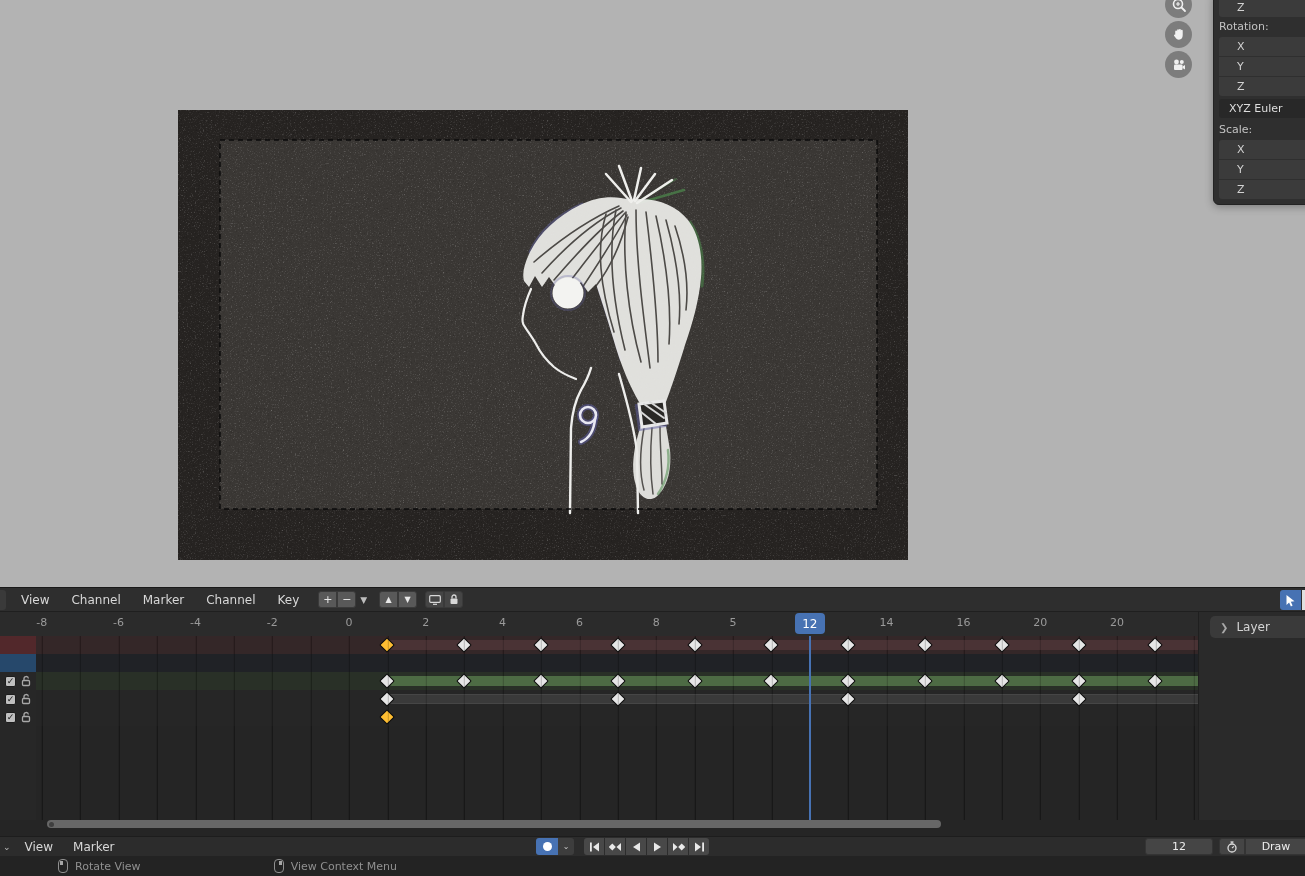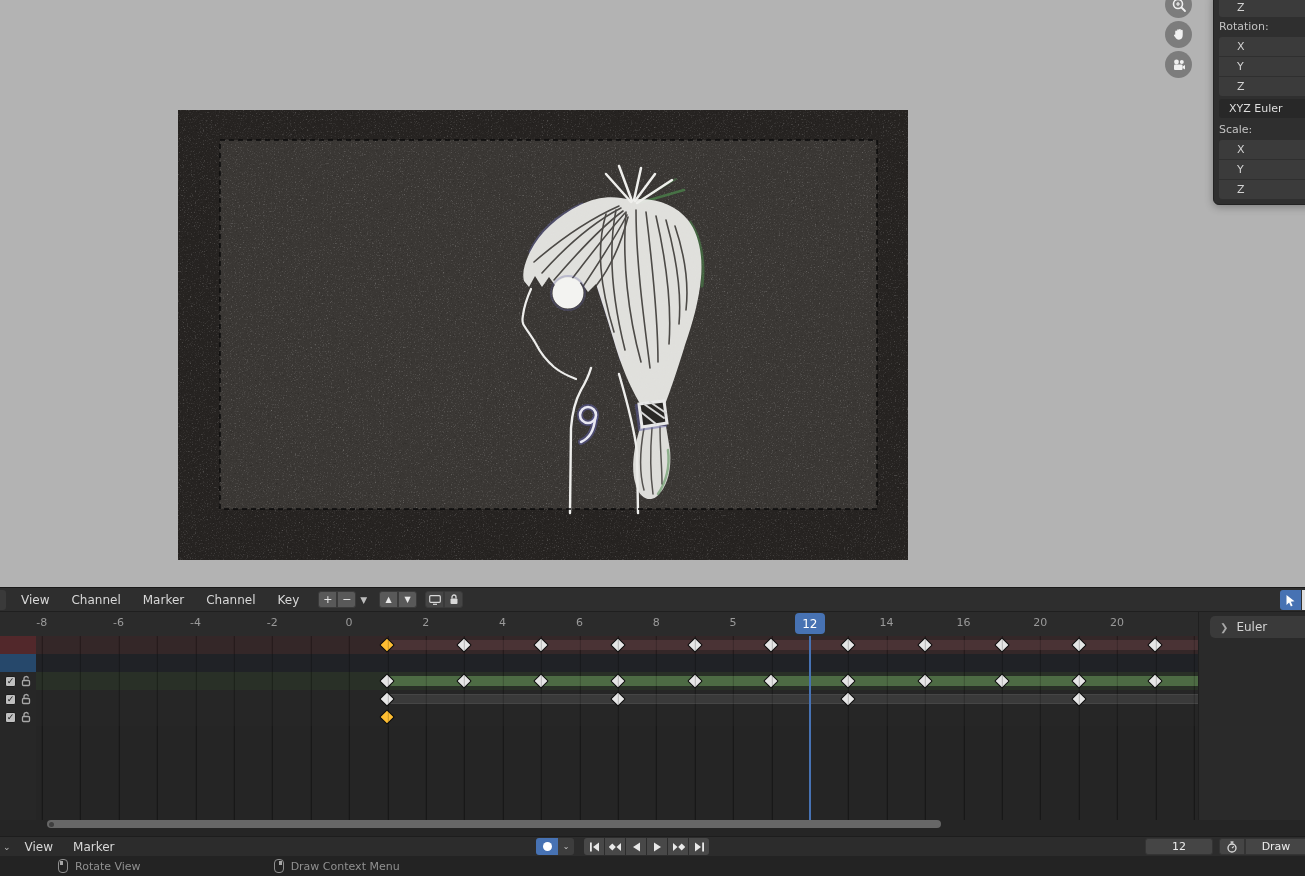--- a/index.html
+++ b/index.html
@@ -380,7 +380,7 @@
   <div id="ds-sidebar">
     <div id="layer-tab">
       <span style="color:#a8a8a8;font-size:10px;">❯</span>
-      <span>Euler</span>
+      <span>Layer</span>
     </div>
   </div>
 

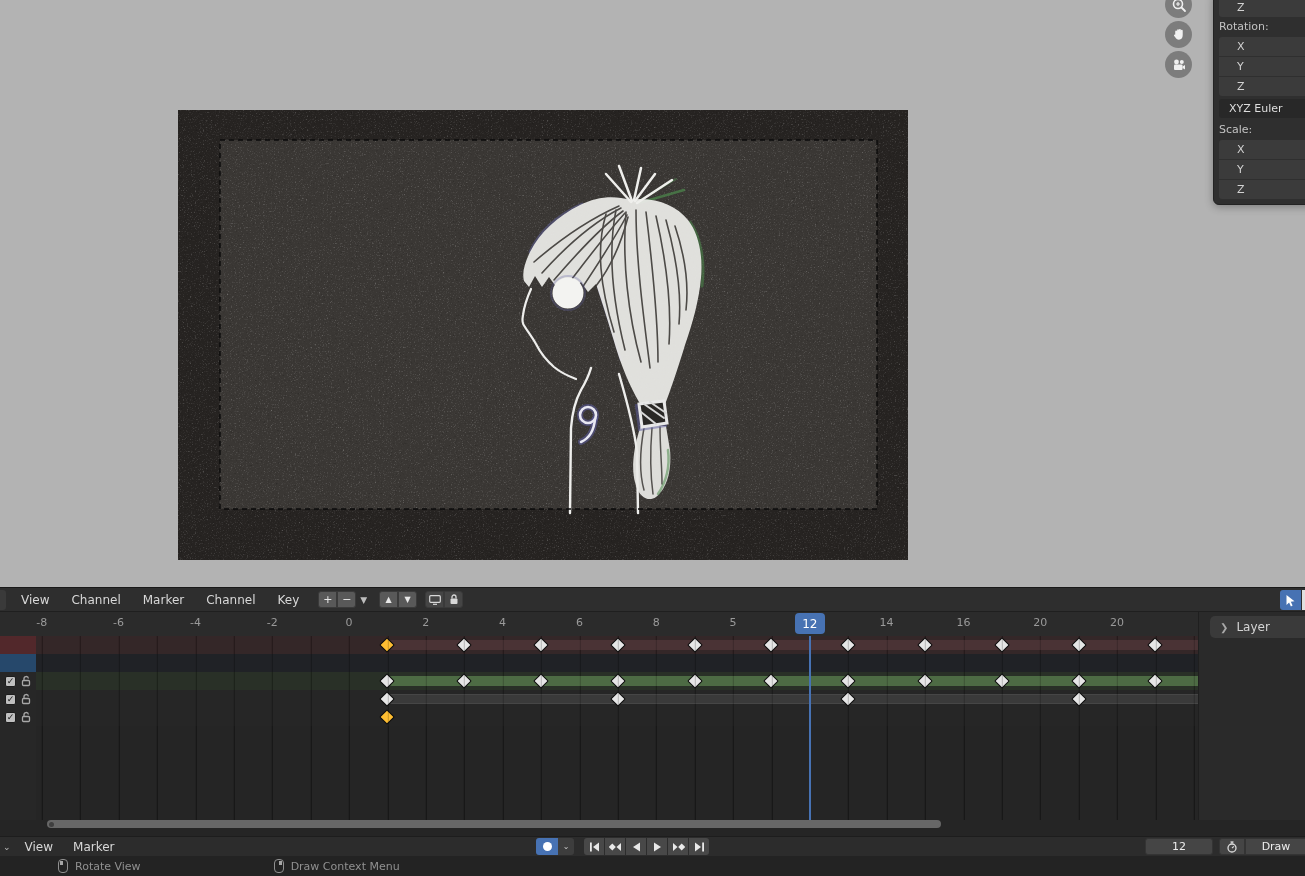--- a/index.html
+++ b/index.html
@@ -470,7 +470,7 @@
     <div class="mouse-ic">
         <div class="btn" style="right:1px;"></div>
       </div>
-    <span>Draw Context Menu</span>
+    <span>View Context Menu</span>
   </div>
 </div>
 

